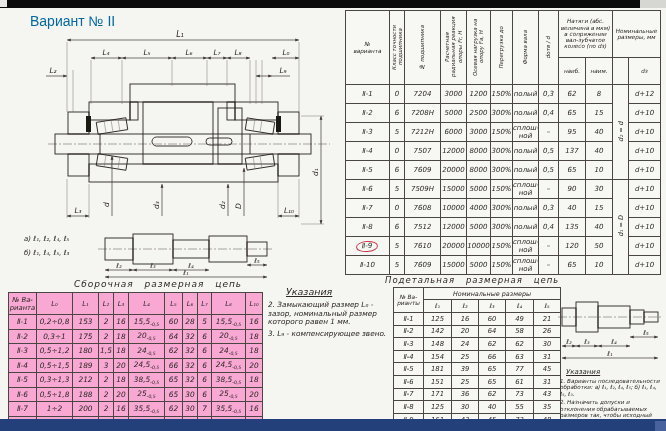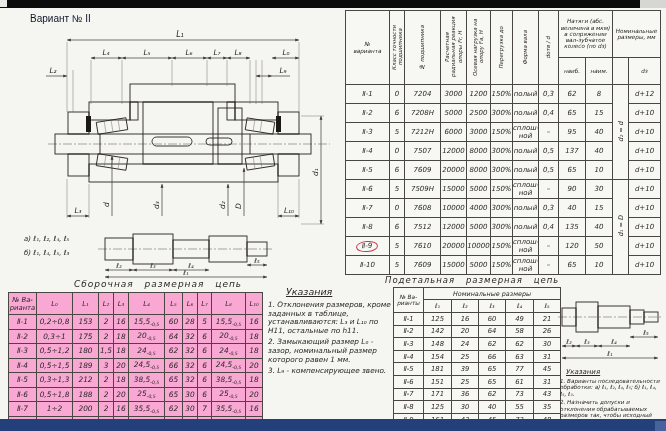--- a/index.html
+++ b/index.html
@@ -13,7 +13,7 @@
   .bottombar-notch{position:absolute;left:655px;top:421px;width:11px;height:10px;background:#47629c;}
 
   .title{position:absolute;left:30px;top:13px;font-family:"Liberation Sans",sans-serif;
-         font-size:10px;color:#0f172a;}
+         font-size:14px;color:#0369a1;}
 
   
   table{border-collapse:collapse;table-layout:fixed;font-style:italic;color:#2a2724;}

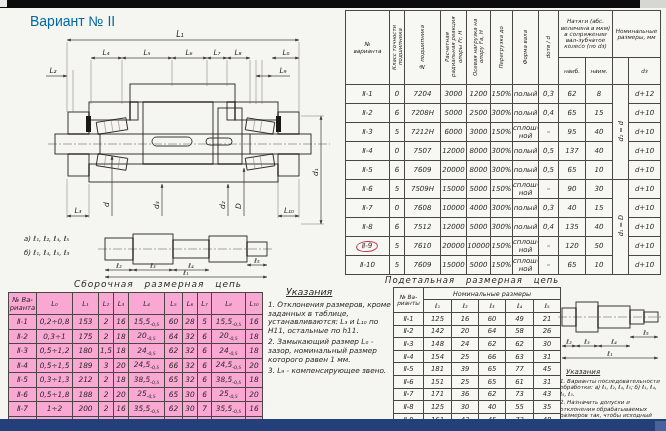--- a/index.html
+++ b/index.html
@@ -520,7 +520,6 @@
 
   <div id="mid-instr">
     <div class="ihead">Указания</div>
-    <div class="item">1. Отклонения размеров, кроме заданных в таблице, устанавливаются: L₃ и L₁₀ по H11, остальные по h11.</div>
     <div class="item">2. Замыкающий размер L₀ - зазор, номинальный размер которого равен 1 мм.</div>
     <div class="item">3. L₉ - компенсирующее звено.</div>
   </div>

